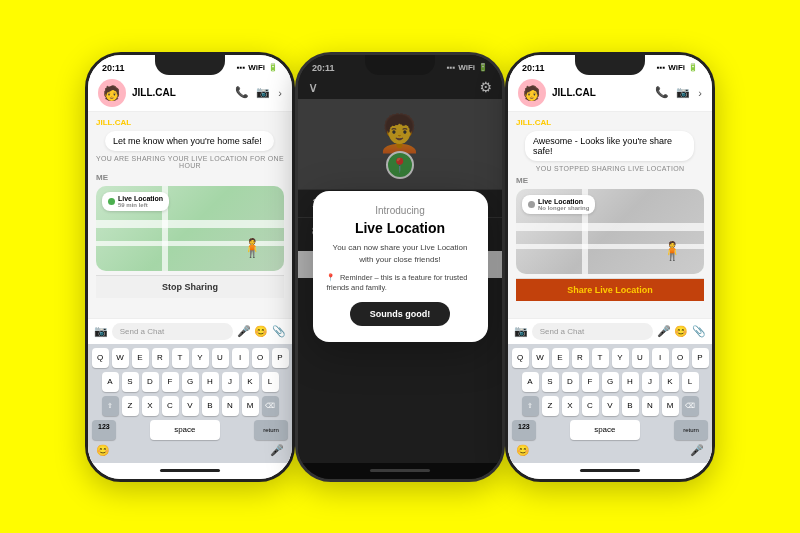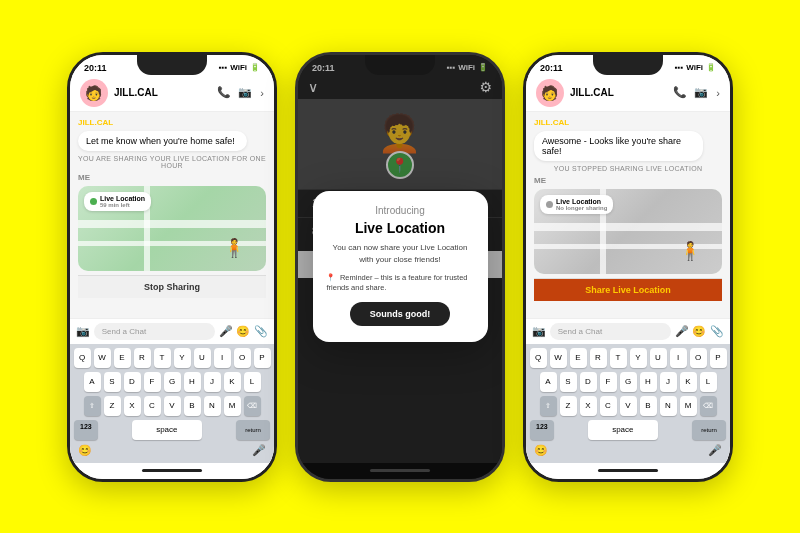--- a/index.html
+++ b/index.html
@@ -15,7 +15,6 @@
     }
     .phones-container {
       display: flex;
-      gap: 18px;
       align-items: center;
       padding: 20px;
     }

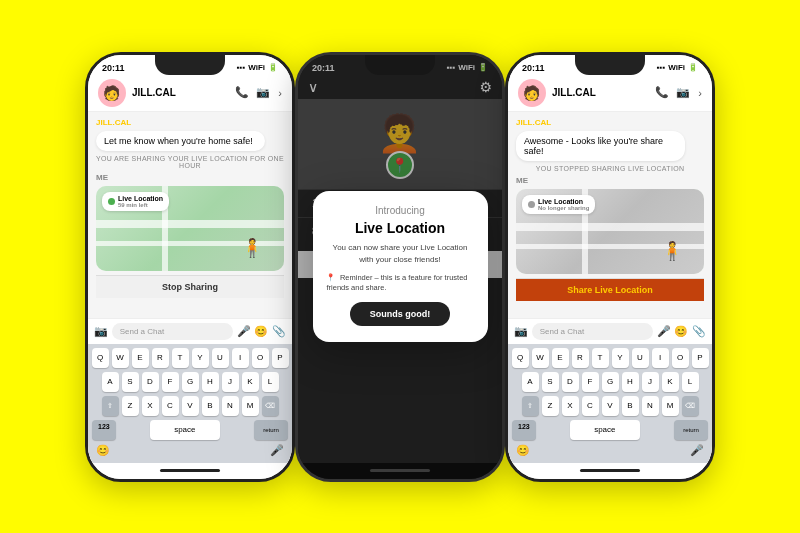--- a/index.html
+++ b/index.html
@@ -125,6 +125,7 @@
       color: #000;
       max-width: 90%;
       box-shadow: 0 1px 3px rgba(0,0,0,0.1);
+      margin-left: 9px;
     }
     .sharing-label {
       font-size: 7px;

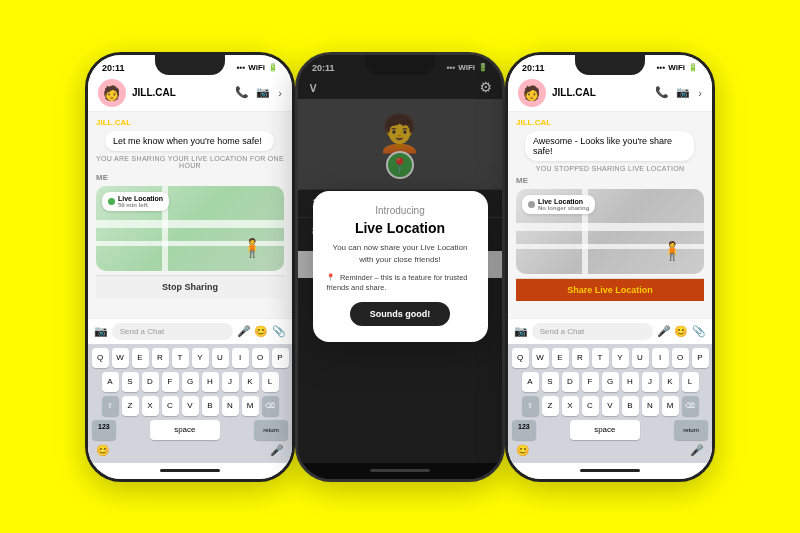--- a/index.html
+++ b/index.html
@@ -603,7 +603,7 @@
           <div class="modal-desc">You can now share your Live Location with your close friends!</div>
           <div class="modal-reminder">
             <span class="reminder-icon">📍</span>
-            <span>Reminder – this is a feature for trusted friends and share.</span>
+            <span>Reminder – this is a feature for trusted friends and family.</span>
           </div>
           <button class="sounds-good-btn">Sounds good!</button>
         </div>

